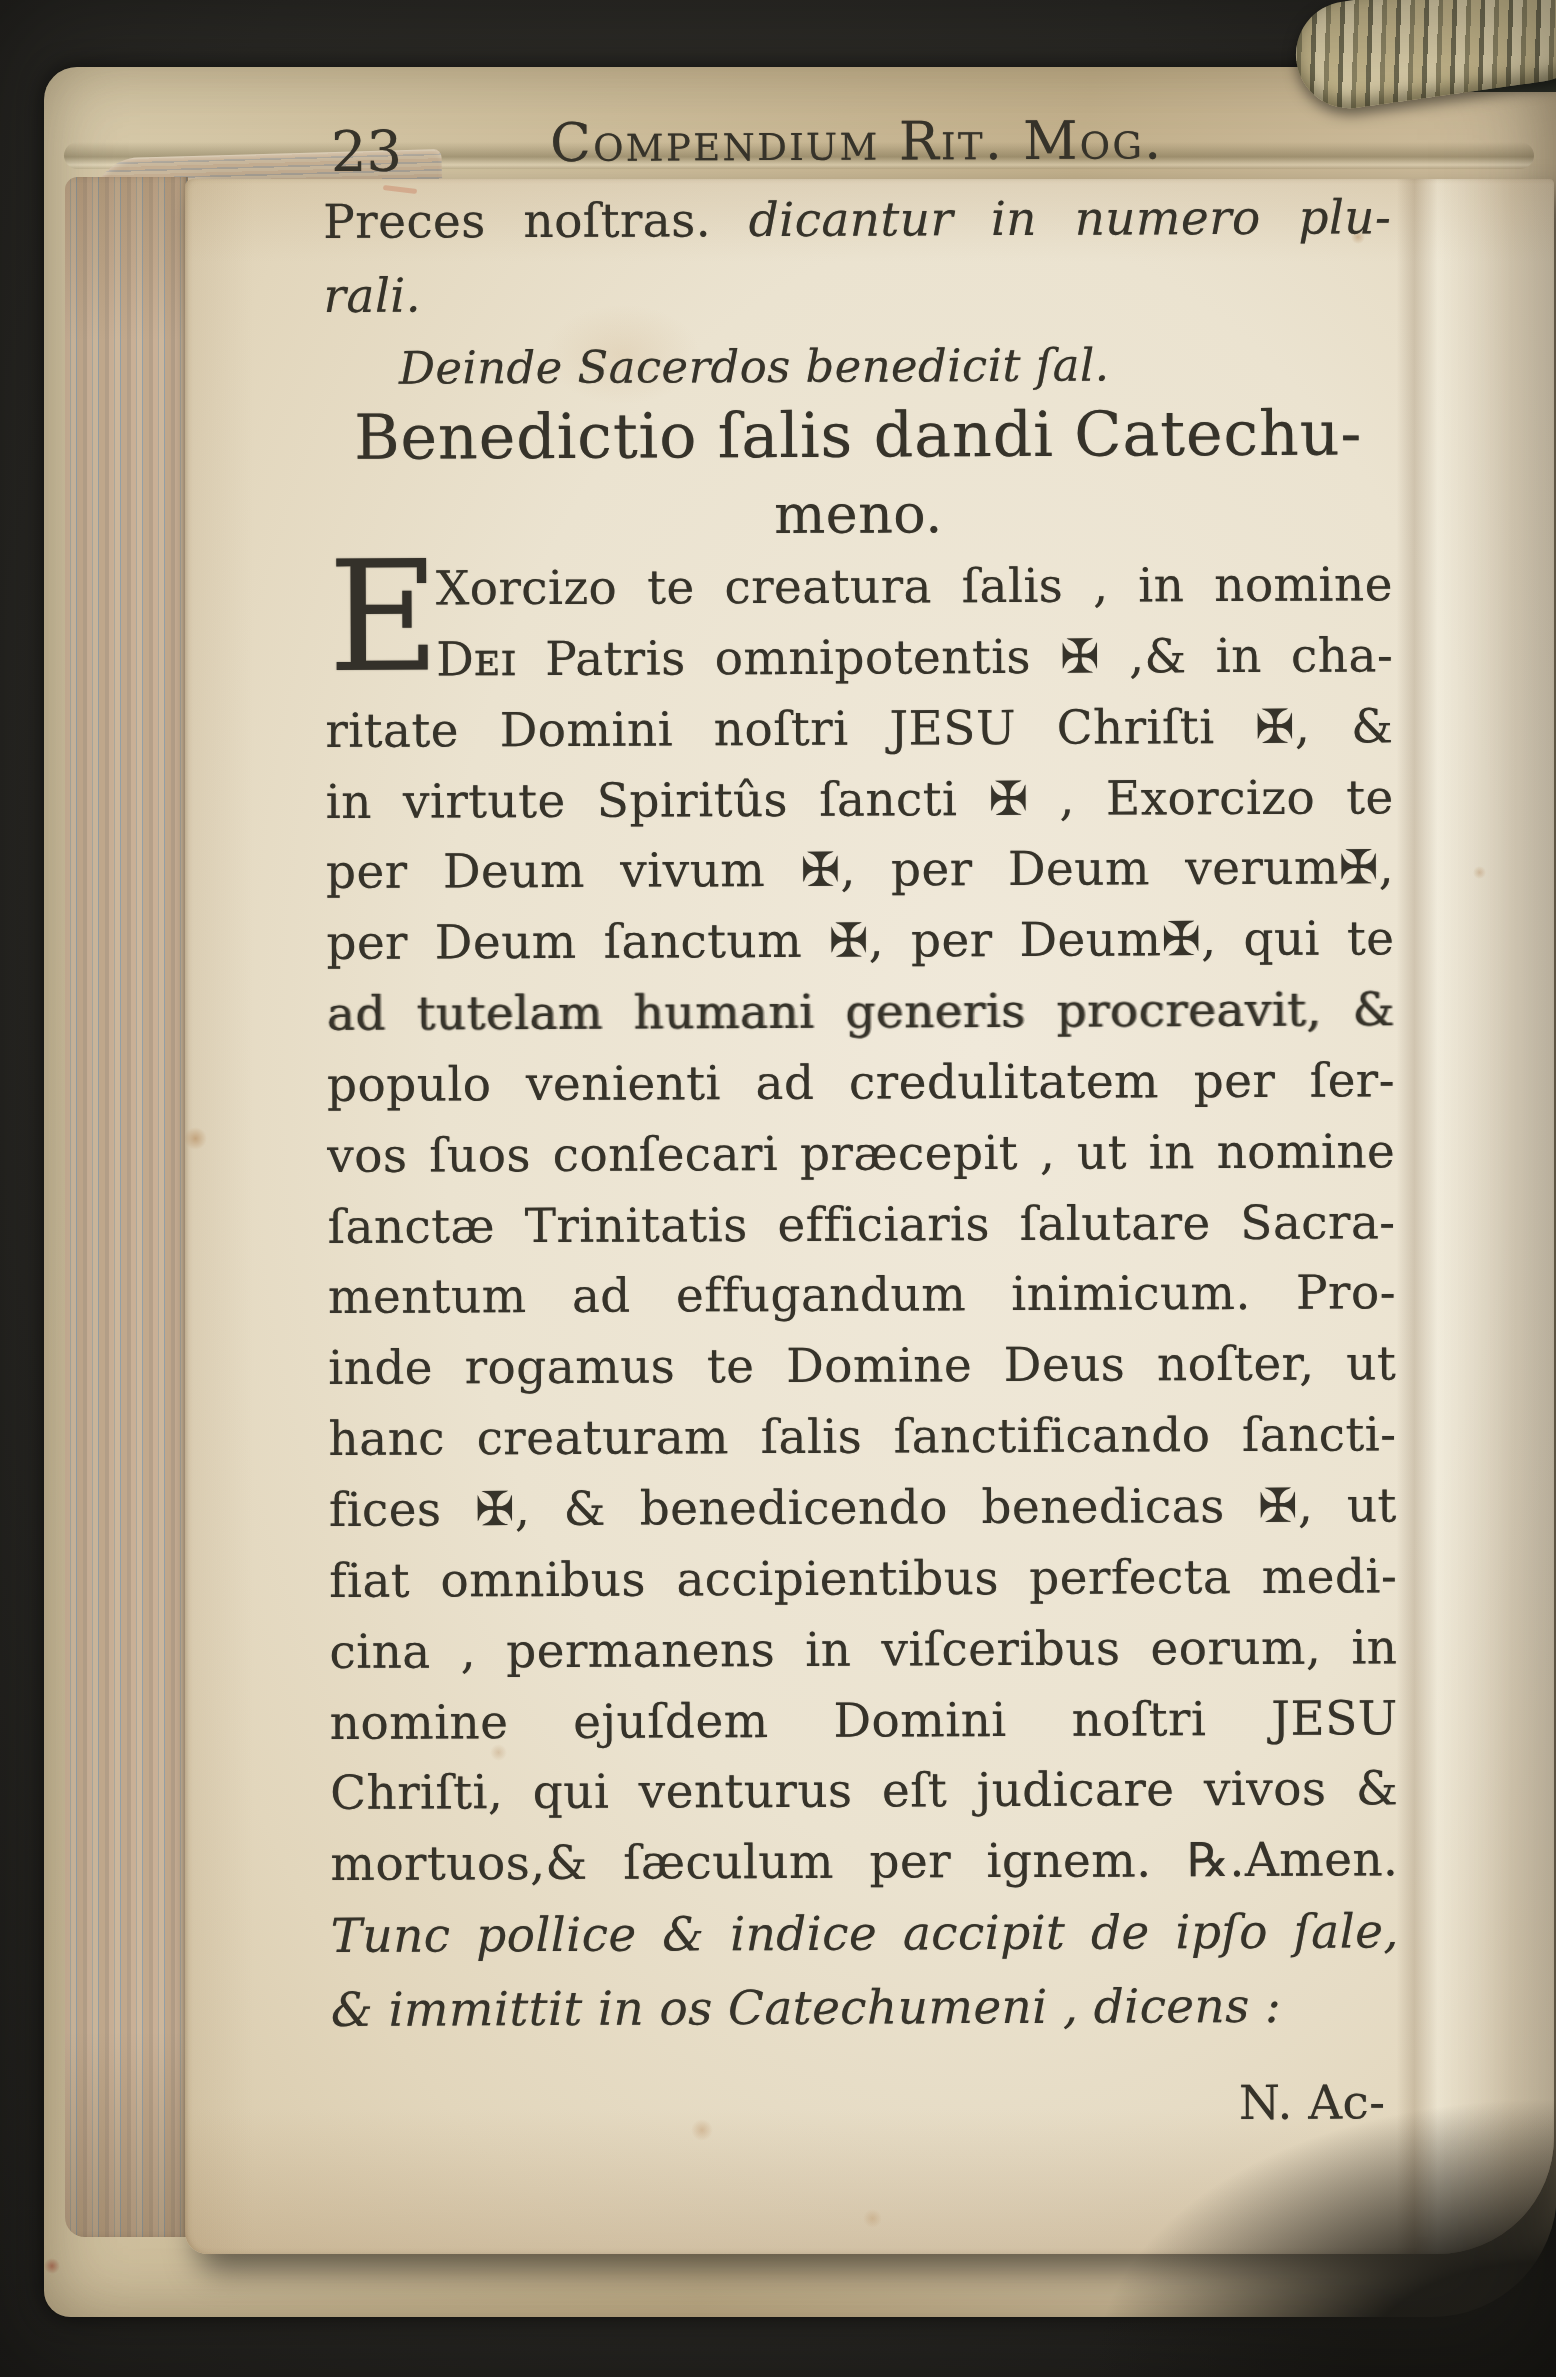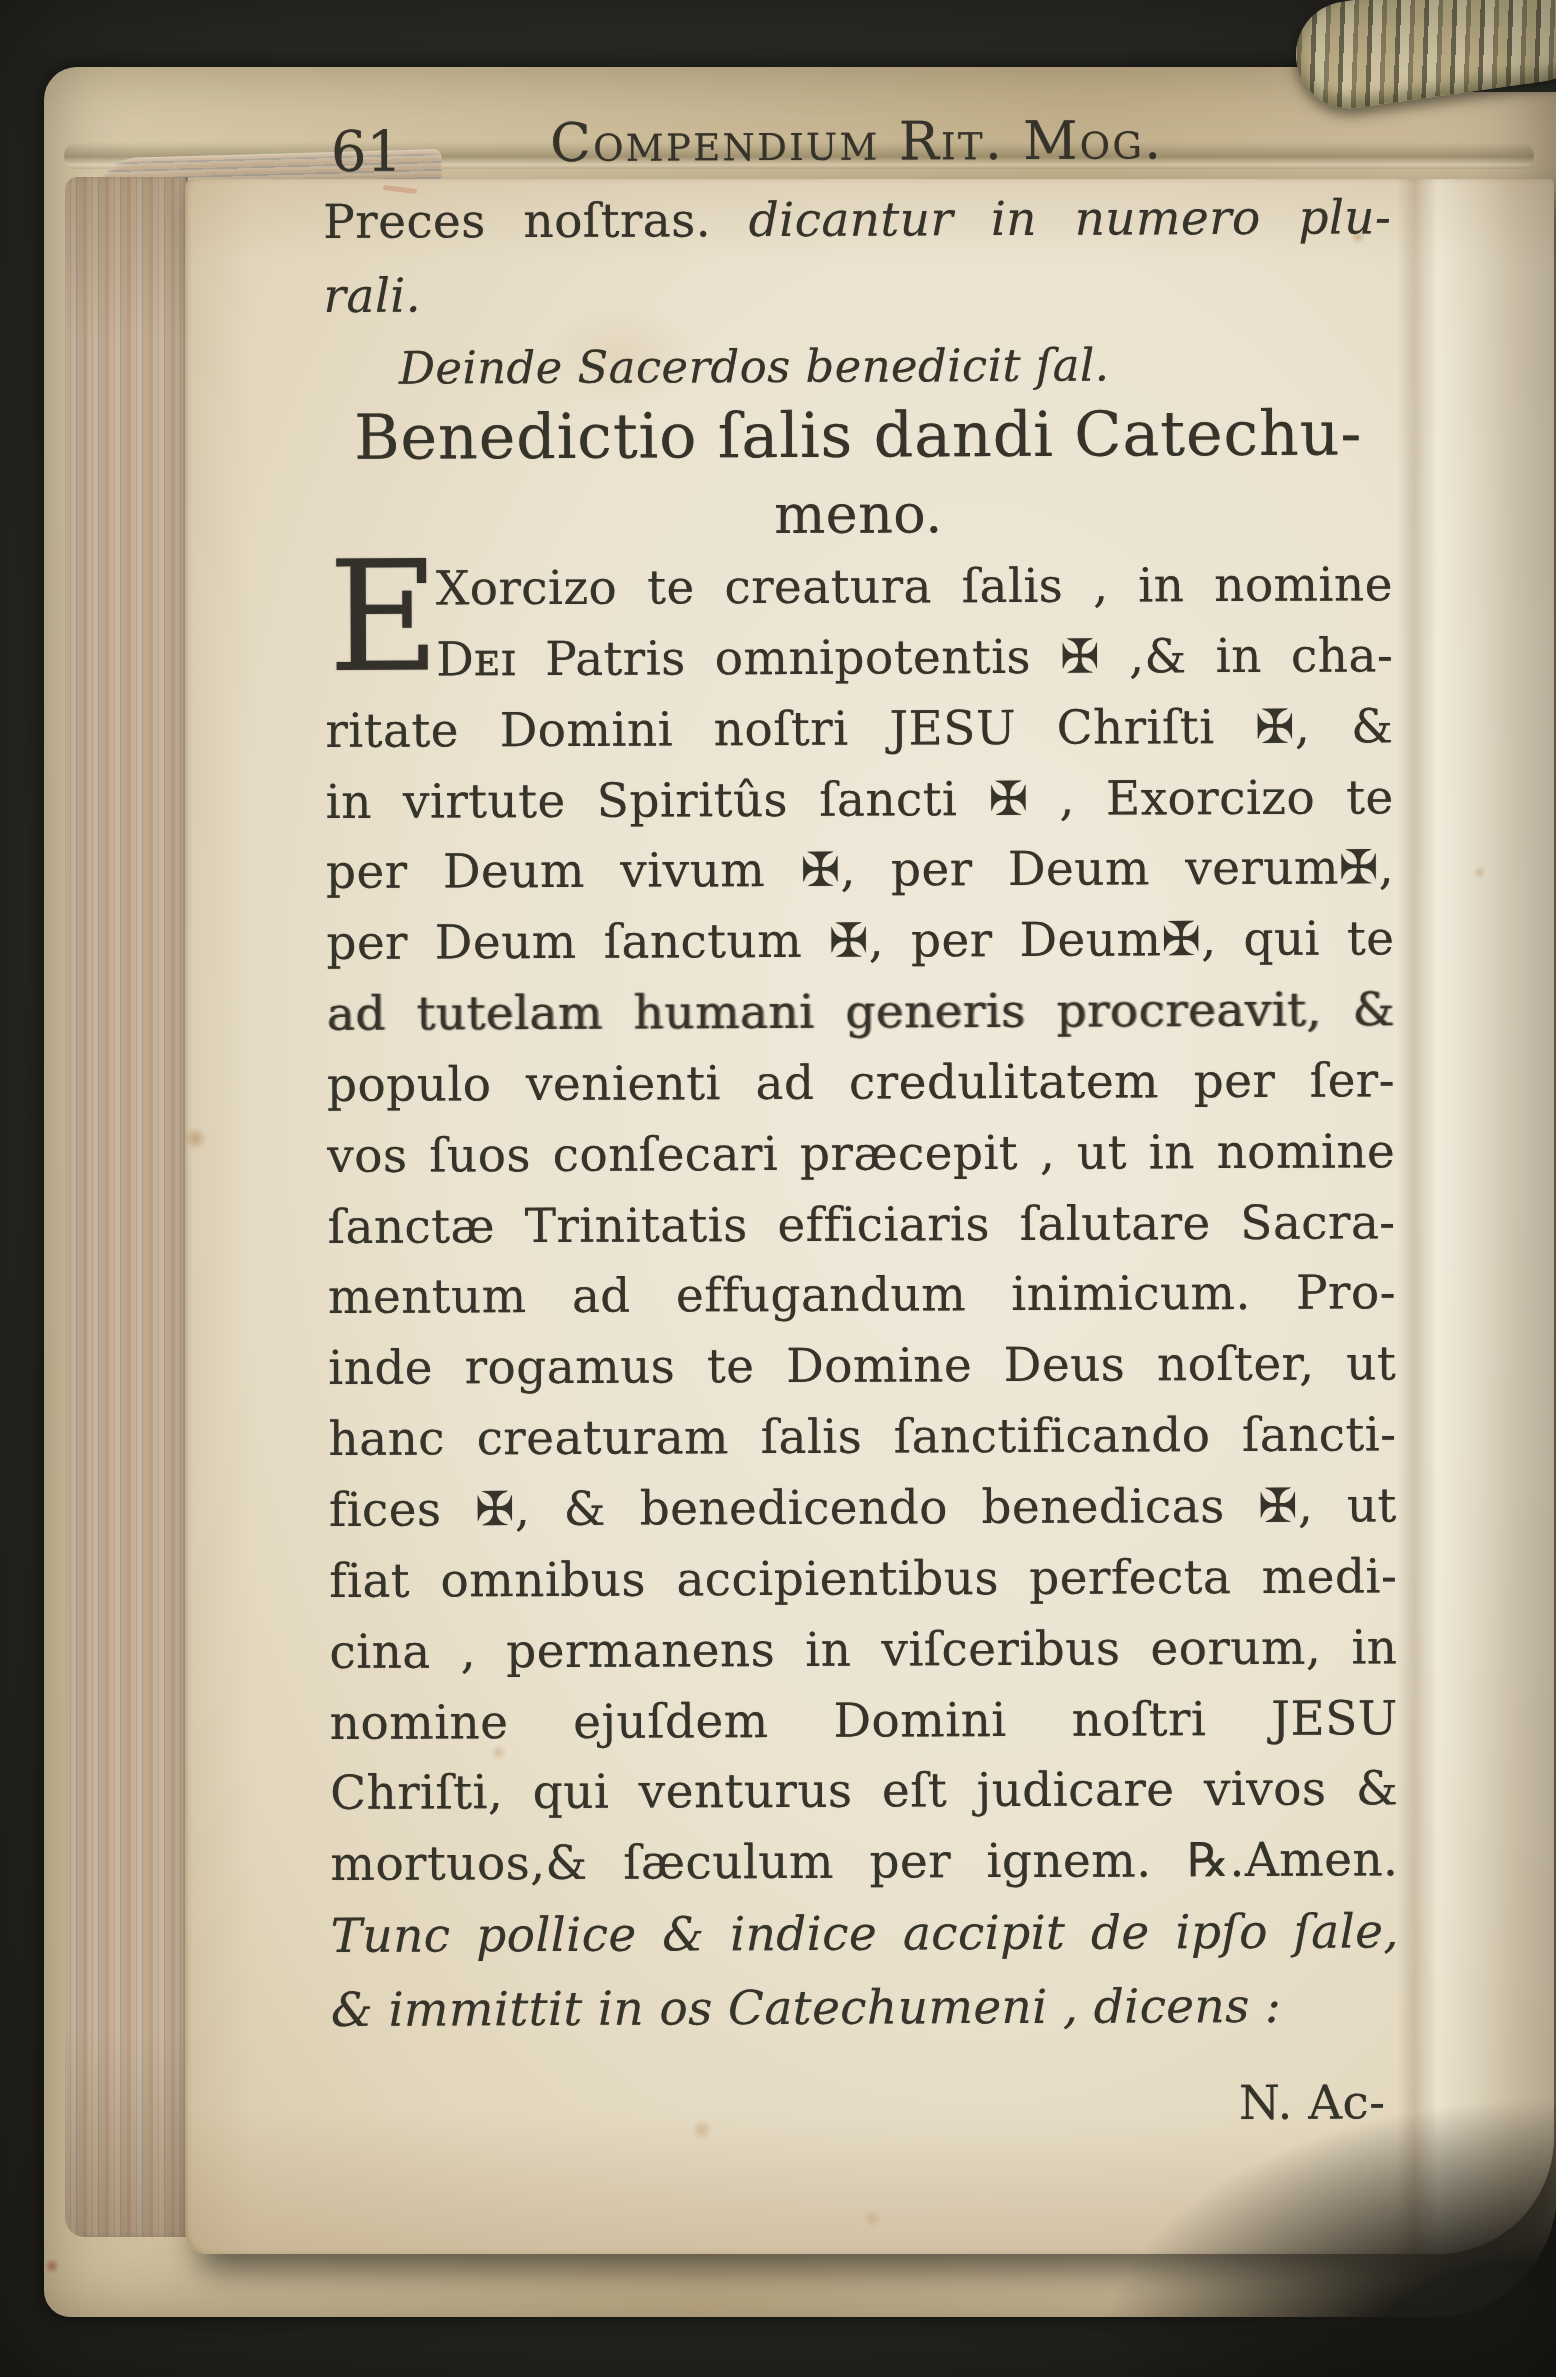--- a/index.html
+++ b/index.html
@@ -130,7 +130,7 @@
 
 <div class="text-layer">
 
-  <div class="pagenum">61</div>
+  <div class="pagenum">23</div>
   <div class="running-head">Compendium Rit. Mog.</div>
 
   <div class="line" style="top:195px">

